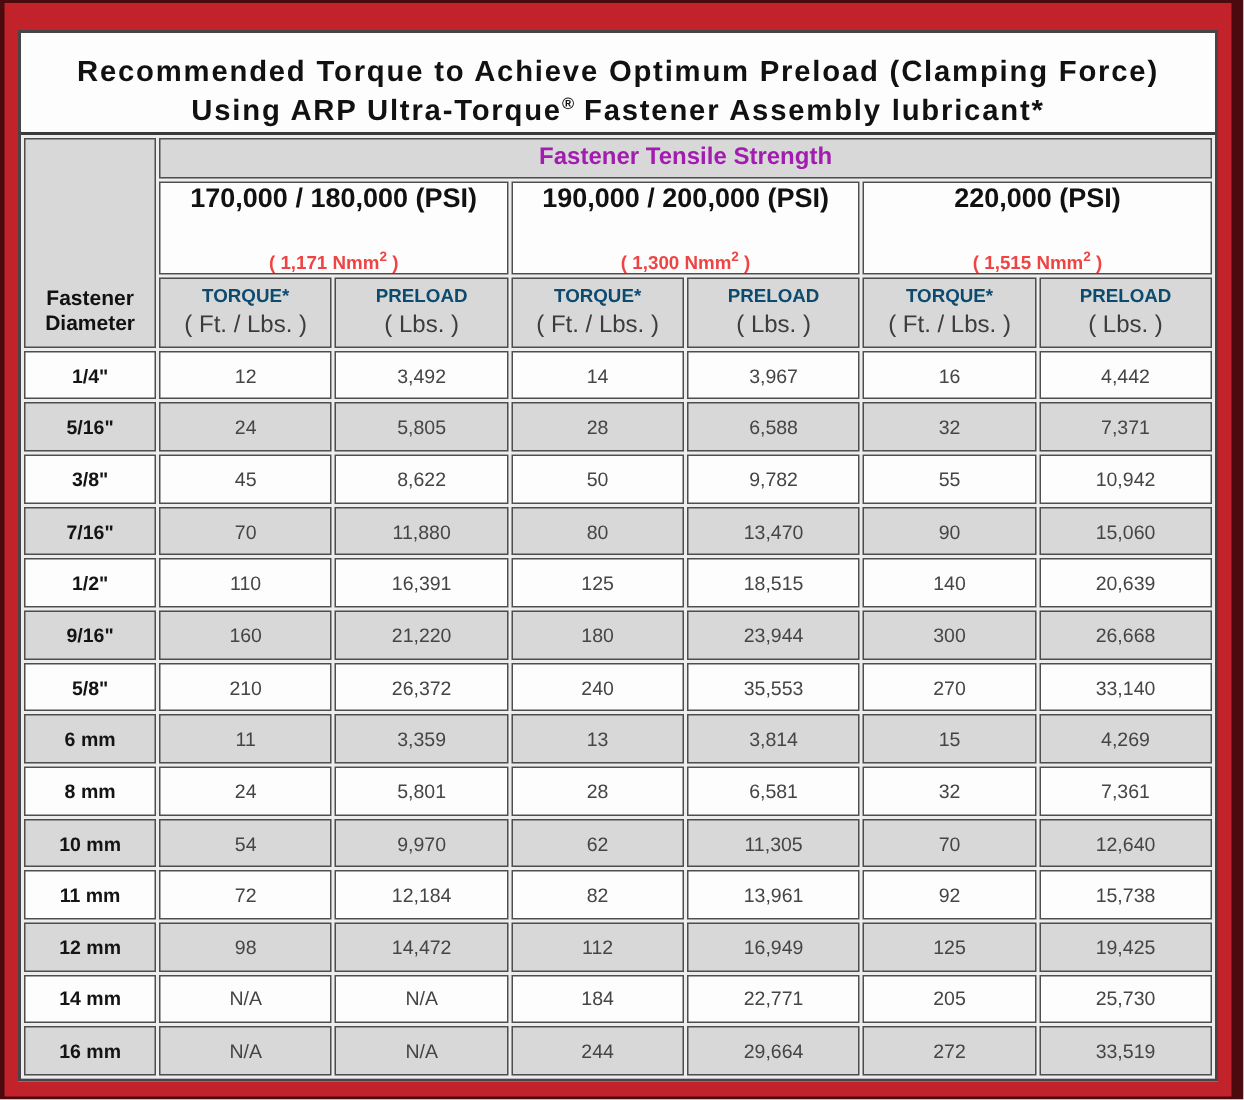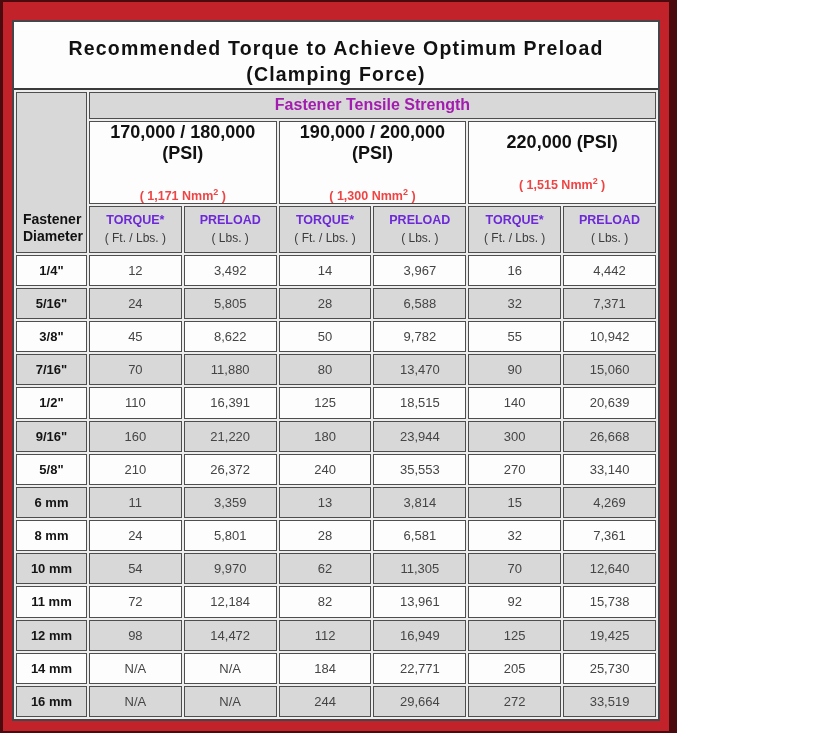--- a/index.html
+++ b/index.html
@@ -6,7 +6,7 @@
   html, body { width: 829px; height: 733px; font-family: "Liberation Sans", sans-serif; }
 
   .root {
-    width: 677px; height: 733px;
+    width: 829px; height: 733px;
     background: #4a0a0e;           
     padding: 2px 8px 2px 3px;
   }

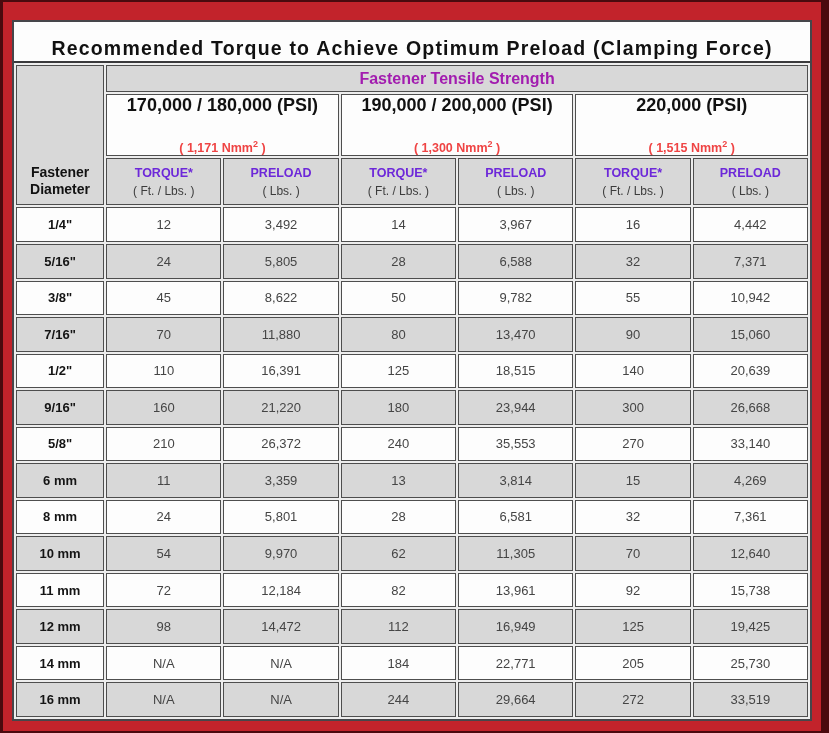--- a/index.html
+++ b/index.html
@@ -96,6 +96,7 @@
 
       <div class="title-block">
         <div class="title-line">Recommended Torque to Achieve Optimum Preload (Clamping Force)</div>
+        <div class="title-line"><span>Using ARP Ultra-Torque</span><sup>®</sup><span> Fastener Assembly lubricant*</span></div>
       </div>
 
       <table class="torque-table">

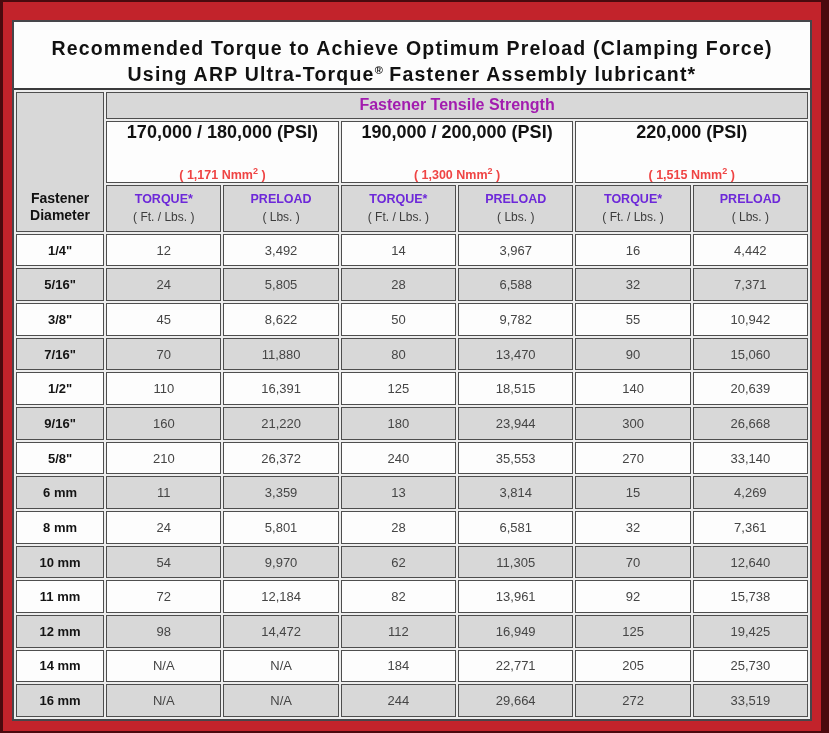--- a/index.html
+++ b/index.html
@@ -81,7 +81,7 @@
   .nmm-label { font-size: 12.5px; font-weight: bold; color: #ef4444; margin-top: 23px; }
   .nmm-label sup { font-size: 9px; }
 
-  .sub-label { font-size: 12.5px; font-weight: bold; color: #6d28d9; }
+  .sub-label { font-size: 12.5px; font-weight: bold; color: #0c4a6e; }
   .sub-unit  { font-size: 12px; font-weight: normal; color: #3c3c3c; margin-top: 4px; }
 
   th.diam-cell { font-size: 13px; font-weight: bold; color: #141414; }

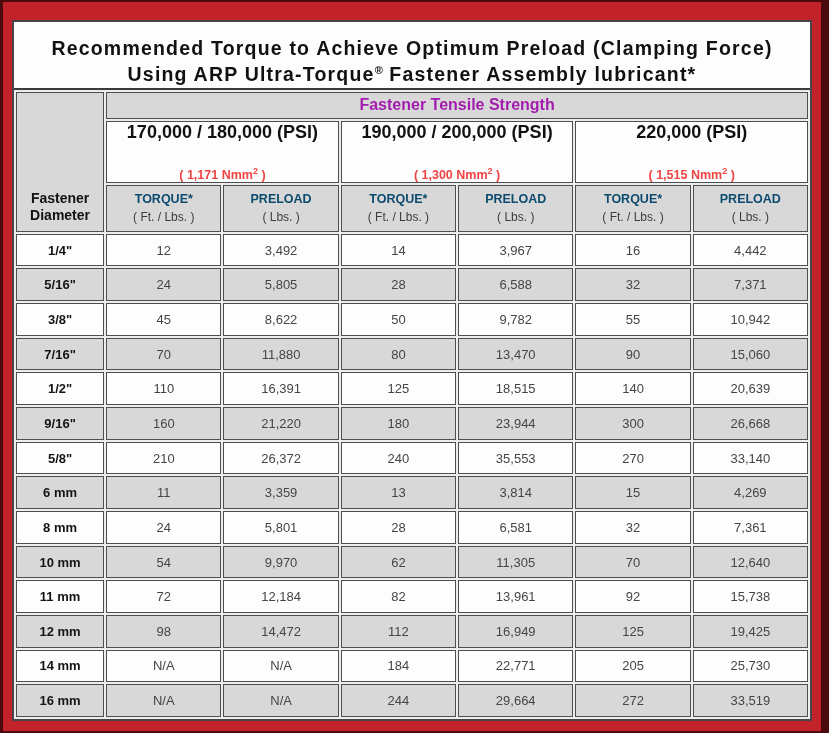--- a/index.html
+++ b/index.html
@@ -82,7 +82,7 @@
   .nmm-label sup { font-size: 9px; }
 
   .sub-label { font-size: 12.5px; font-weight: bold; color: #0c4a6e; }
-  .sub-unit  { font-size: 12px; font-weight: normal; color: #3c3c3c; margin-top: 4px; }
+  .sub-unit  { font-size: 16px; font-weight: normal; color: #3c3c3c; margin-top: 4px; }
 
   th.diam-cell { font-size: 13px; font-weight: bold; color: #141414; }
   td.value-cell { font-size: 13px; font-weight: normal; color: #454545; }

